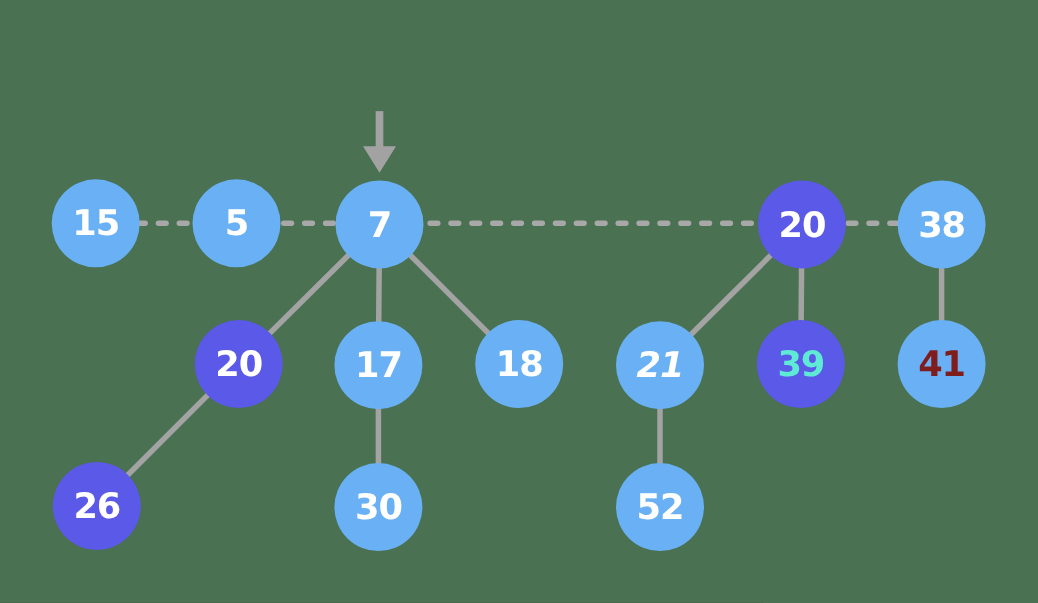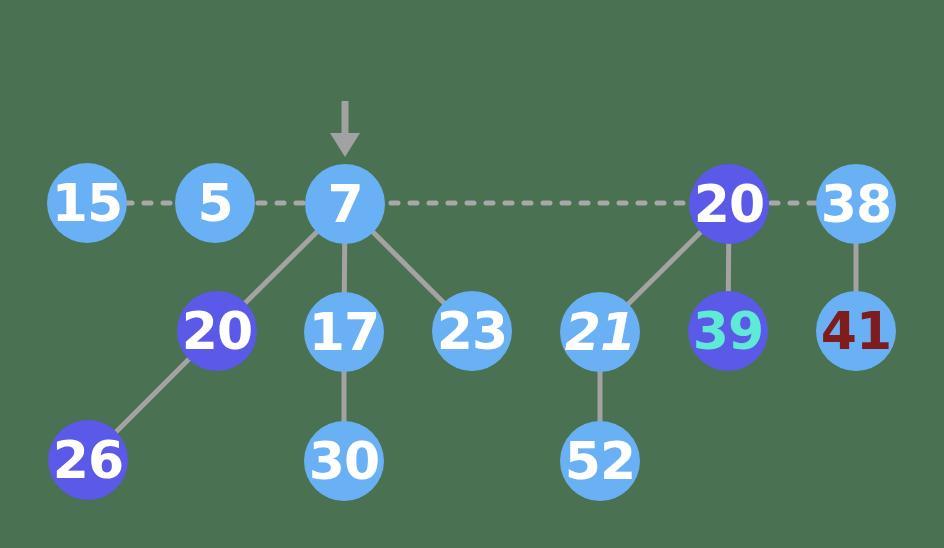--- a/index.html
+++ b/index.html
@@ -11,7 +11,7 @@
   .node{
     position:absolute;width:80px;height:80px;border-radius:50%;
     display:flex;align-items:center;justify-content:center;
-    font-weight:700;font-size:52px;letter-spacing:-1px;line-height:1;
+    font-weight:700;font-size:32px;letter-spacing:-1px;line-height:1;
     user-select:none;
   }
   .min-label{

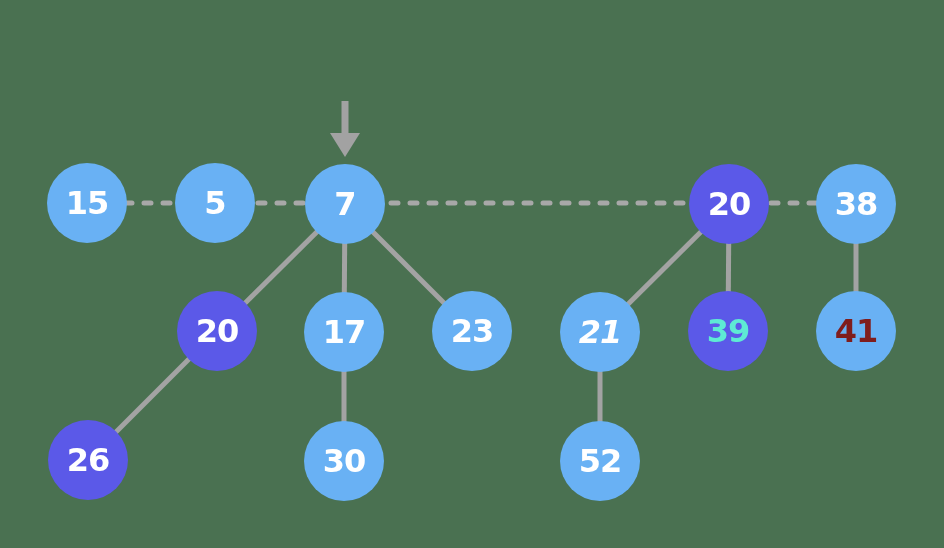--- a/index.html
+++ b/index.html
@@ -45,7 +45,7 @@
       <div class="node" style="left: 816px; top: 164px; background: rgb(105, 177, 244); color: rgb(255, 255, 255);">38</div>
       <div class="node" style="left: 177px; top: 291px; background: rgb(91, 89, 232); color: rgb(255, 255, 255);">20</div>
       <div class="node" style="left: 304px; top: 292px; background: rgb(105, 177, 244); color: rgb(255, 255, 255);">17</div>
-      <div class="node" style="left: 432px; top: 291px; background: rgb(105, 177, 244); color: rgb(255, 255, 255);">23</div>
+      <div class="node" style="left: 432px; top: 291px; background: rgb(105, 177, 244); color: rgb(255, 255, 255);">18</div>
       <div class="node" style="left: 560px; top: 292px; background: rgb(105, 177, 244); color: rgb(255, 255, 255); font-style: italic;">21</div>
       <div class="node" style="left: 688px; top: 291px; background: rgb(91, 89, 232); color: #5eead4;">39</div>
       <div class="node" style="left: 816px; top: 291px; background: rgb(105, 177, 244); color: #7f1d1d;">41</div>

